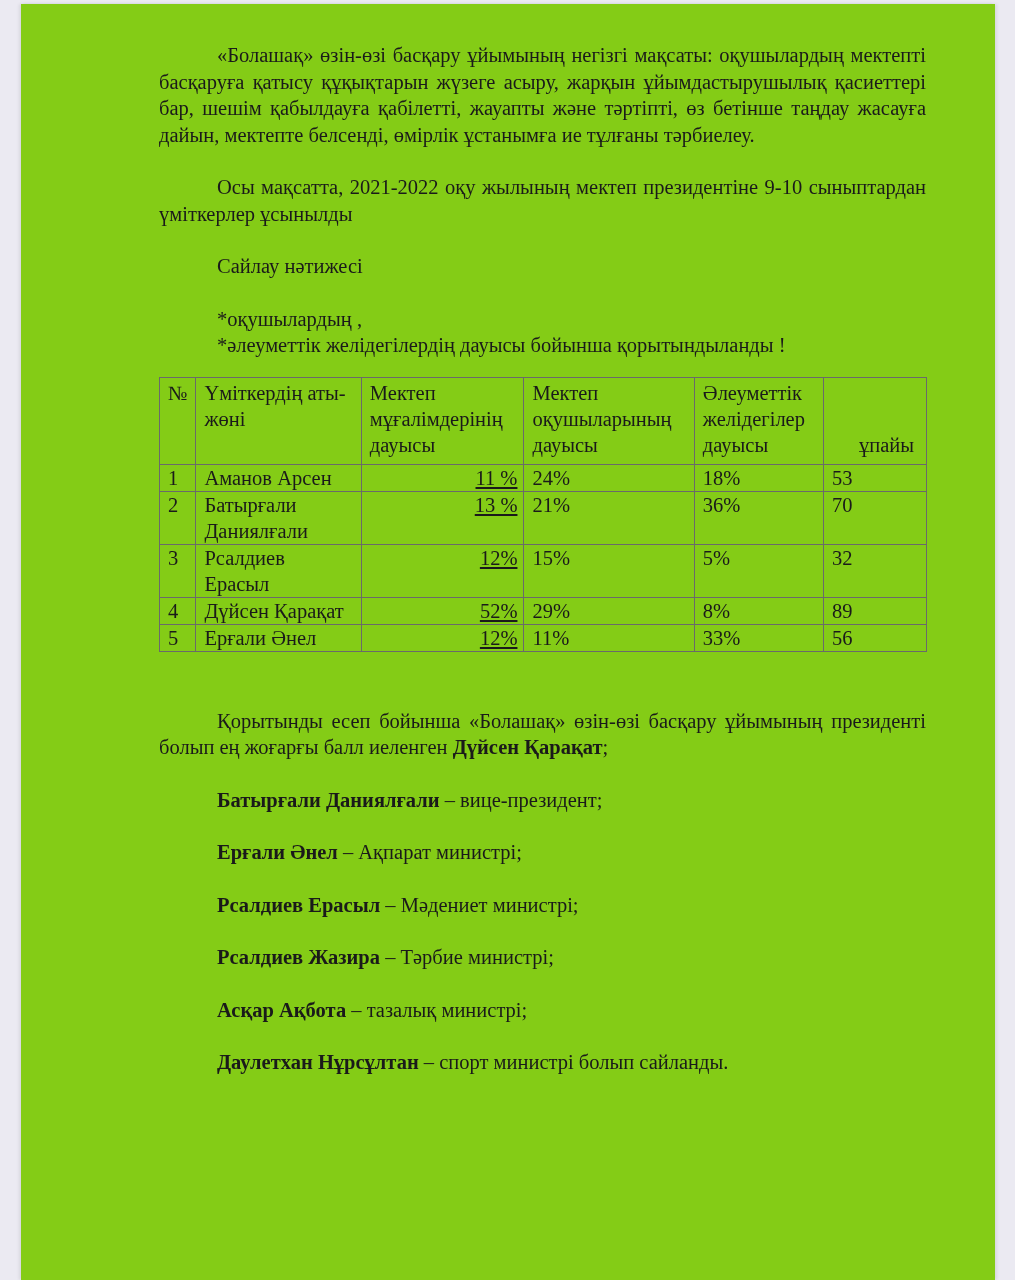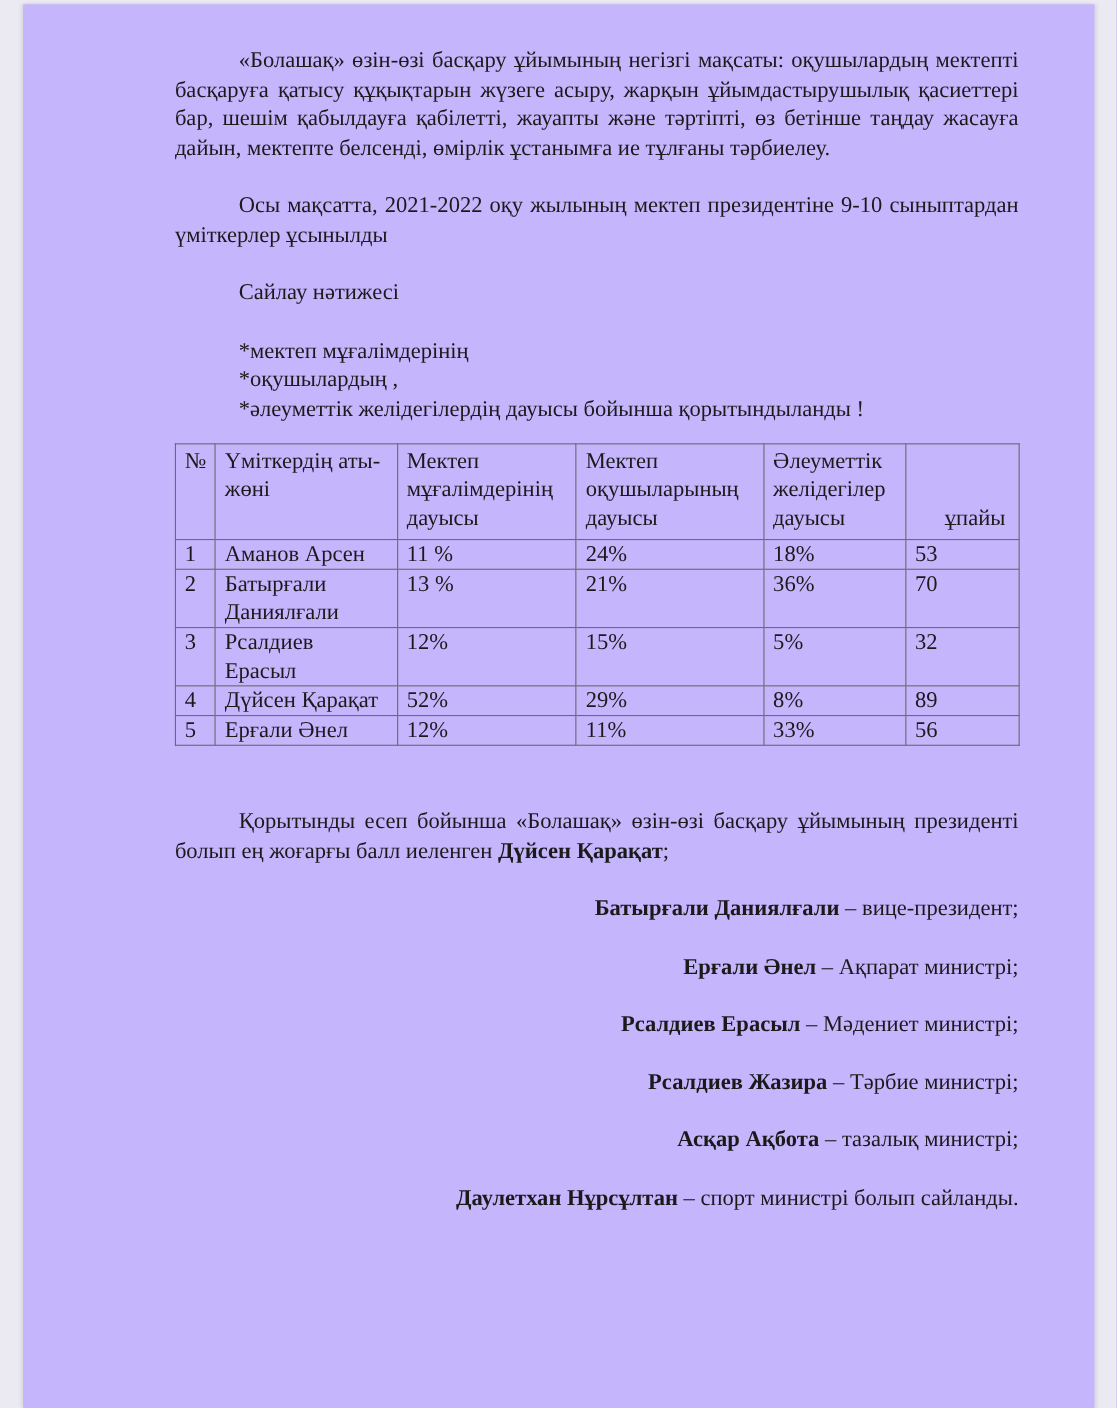--- a/index.html
+++ b/index.html
@@ -12,7 +12,7 @@
   .page {
     position: absolute; left: 21px; top: 4px;
     width: 974px; height: 1276px;
-    background: #c4b5fd;
+    background: #84cc16;
     box-shadow: -2px 0 3px rgba(0,0,0,0.08), 2px 0 3px rgba(0,0,0,0.08);
   }
   .content {

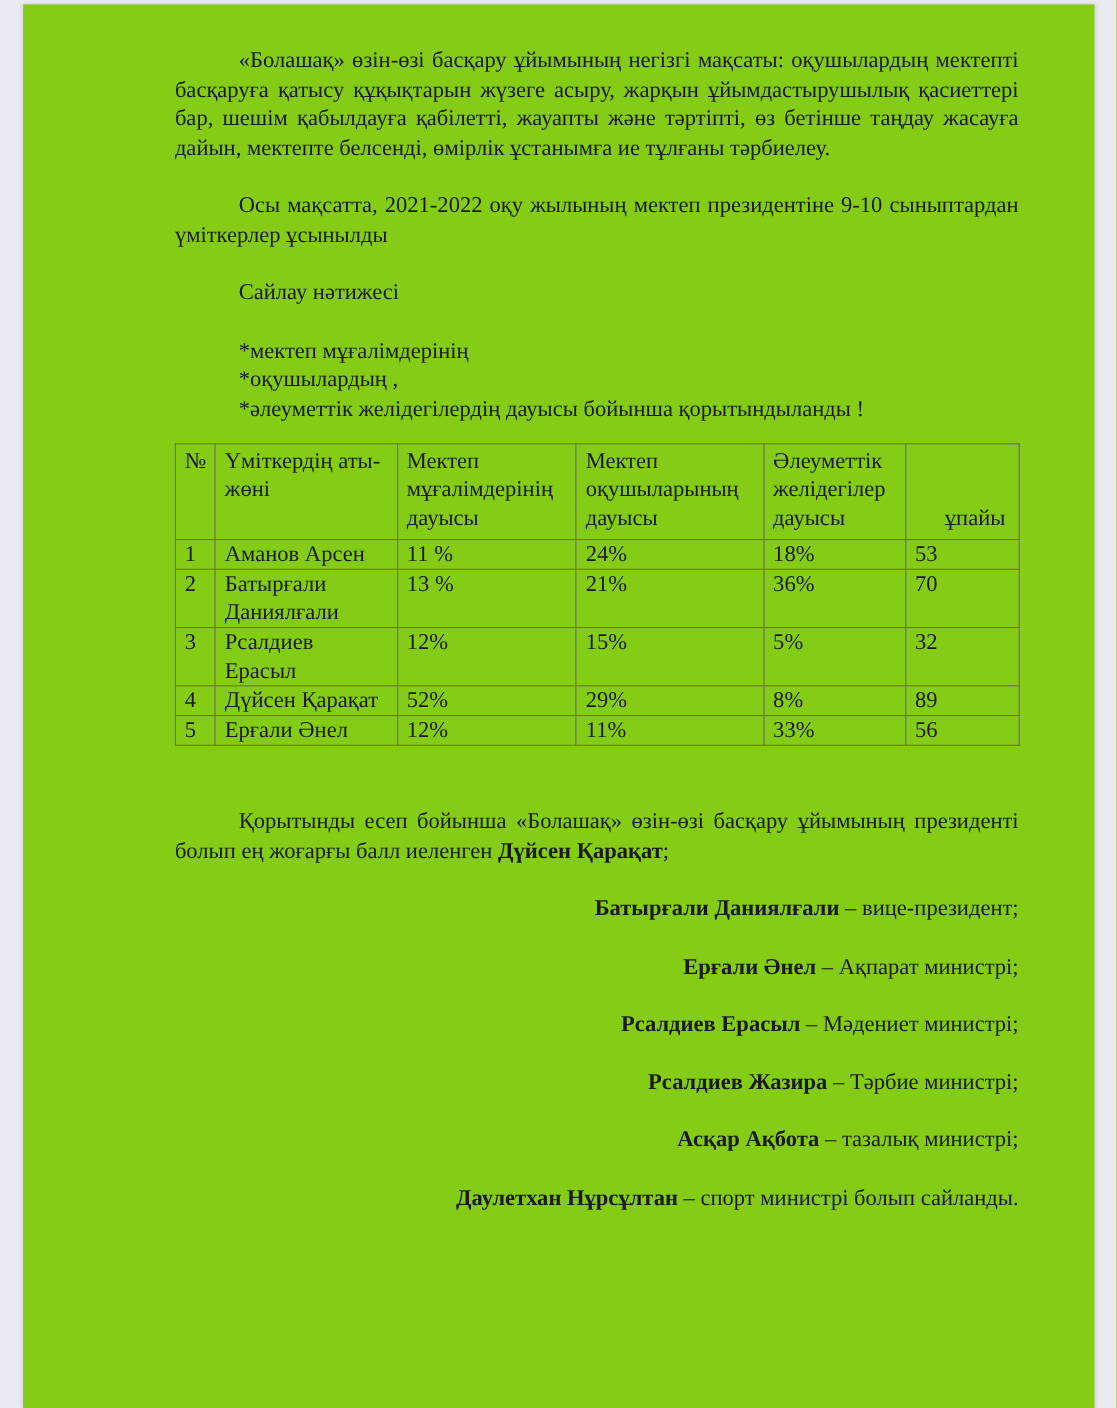--- a/index.html
+++ b/index.html
@@ -62,7 +62,6 @@
     <p class="block">Сайлау нәтижесі</p>
     <div class="gap"></div>
     <div class="block">
-      <p>*мектеп мұғалімдерінің</p>
       <p>*оқушылардың ,</p>
       <p>*әлеуметтік желідегілердің дауысы бойынша қорытындыланды !</p>
     </div>

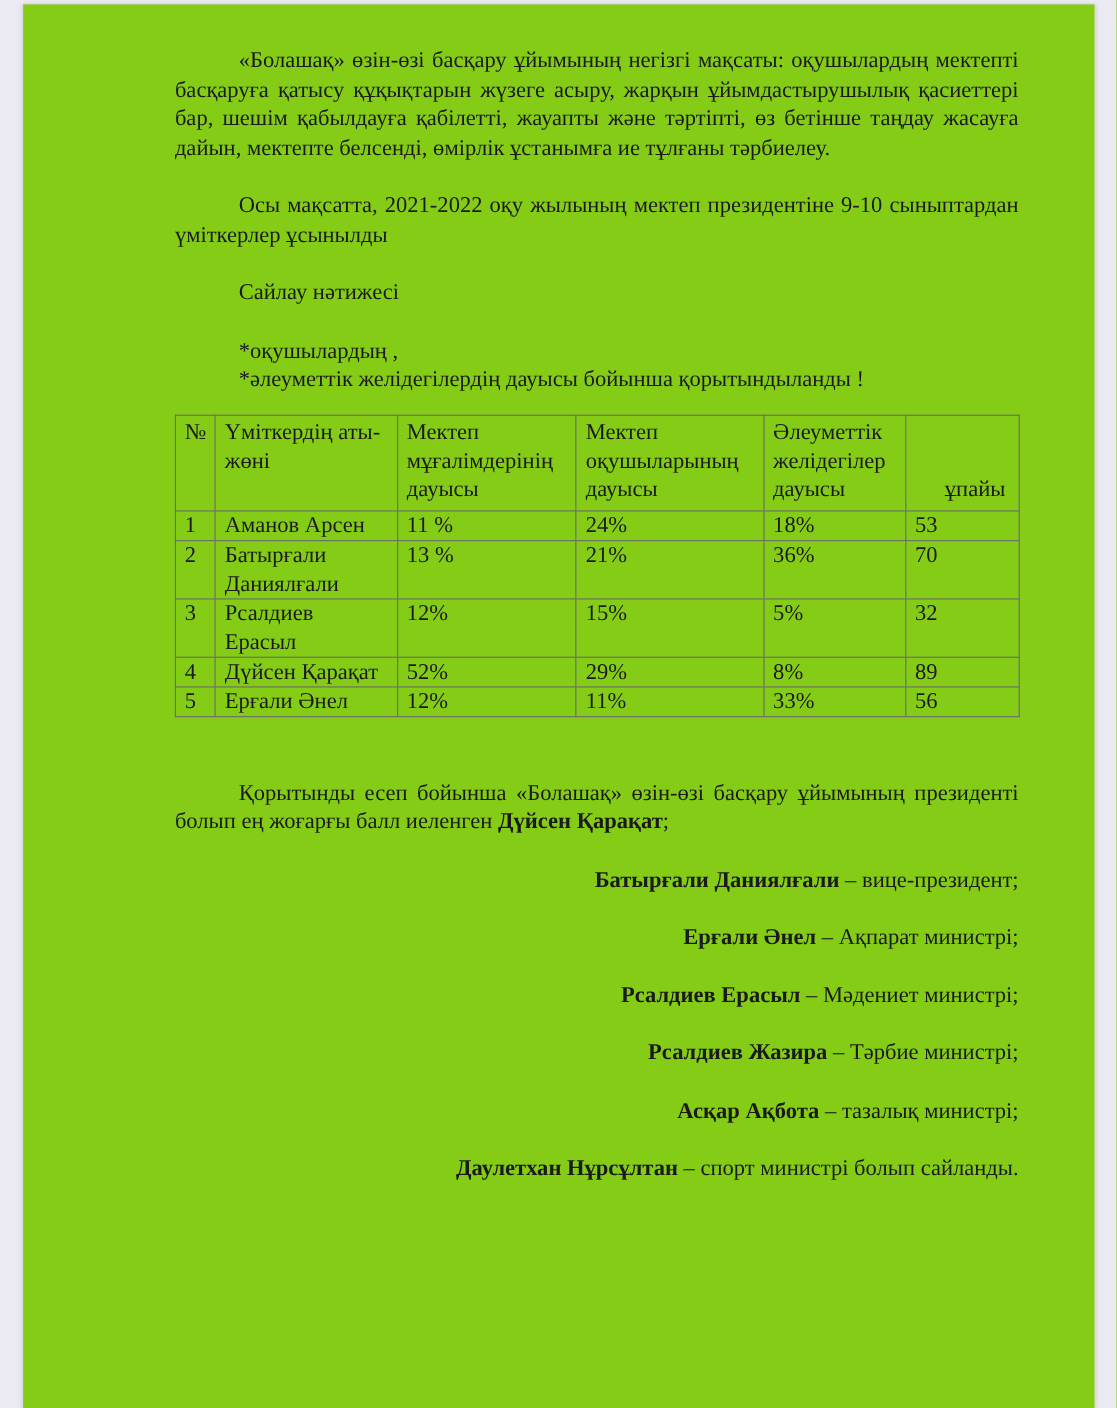--- a/index.html
+++ b/index.html
@@ -39,7 +39,7 @@
   }
   th { padding-top: 2px; padding-bottom: 6px; }
   th.score { vertical-align: bottom; }
-  td.center { text-align: left; }
+  td.center { text-align: right; text-decoration: underline; }
   .c-no { width: 24px; padding-left: 8px; padding-right: 4px; }
   .c-name { width: 158px; }
   .c-t { width: 150px; }

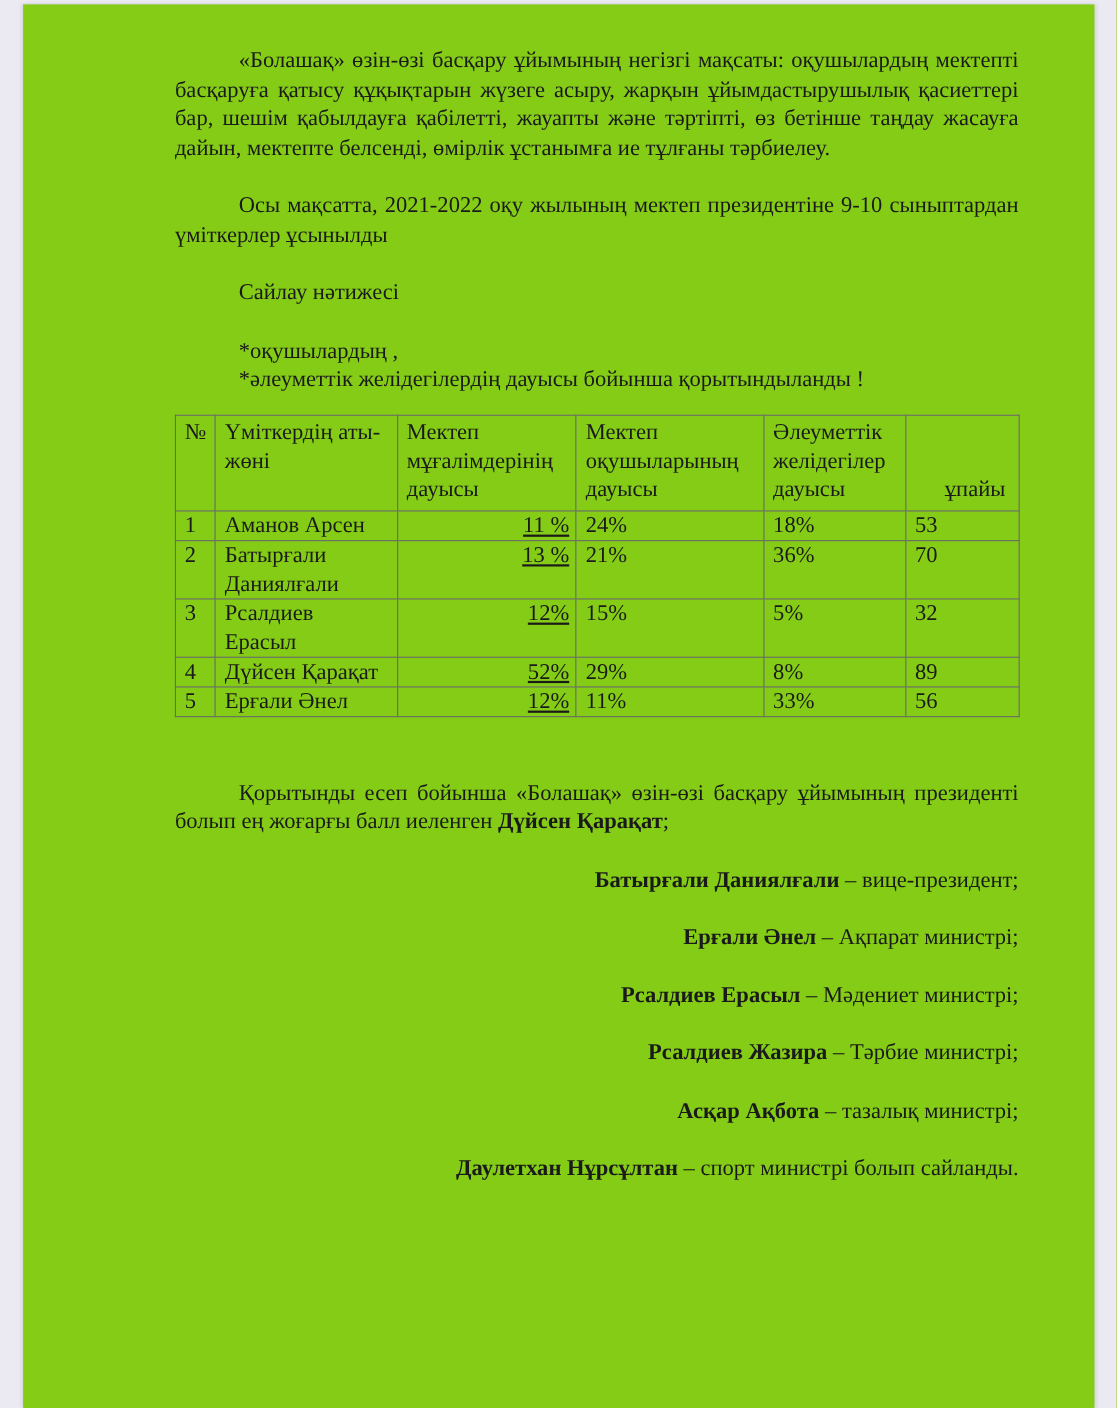--- a/index.html
+++ b/index.html
@@ -47,7 +47,7 @@
   .c-soc { width: 116px; }
   .c-pts { width: 62px; padding-left: 35px; }
   b { font-weight: bold; }
-  .role-line { margin-bottom: 26px; text-align: right; }
+  .role-line { margin-bottom: 26px; }
 </style>
 </head>
 <body>

